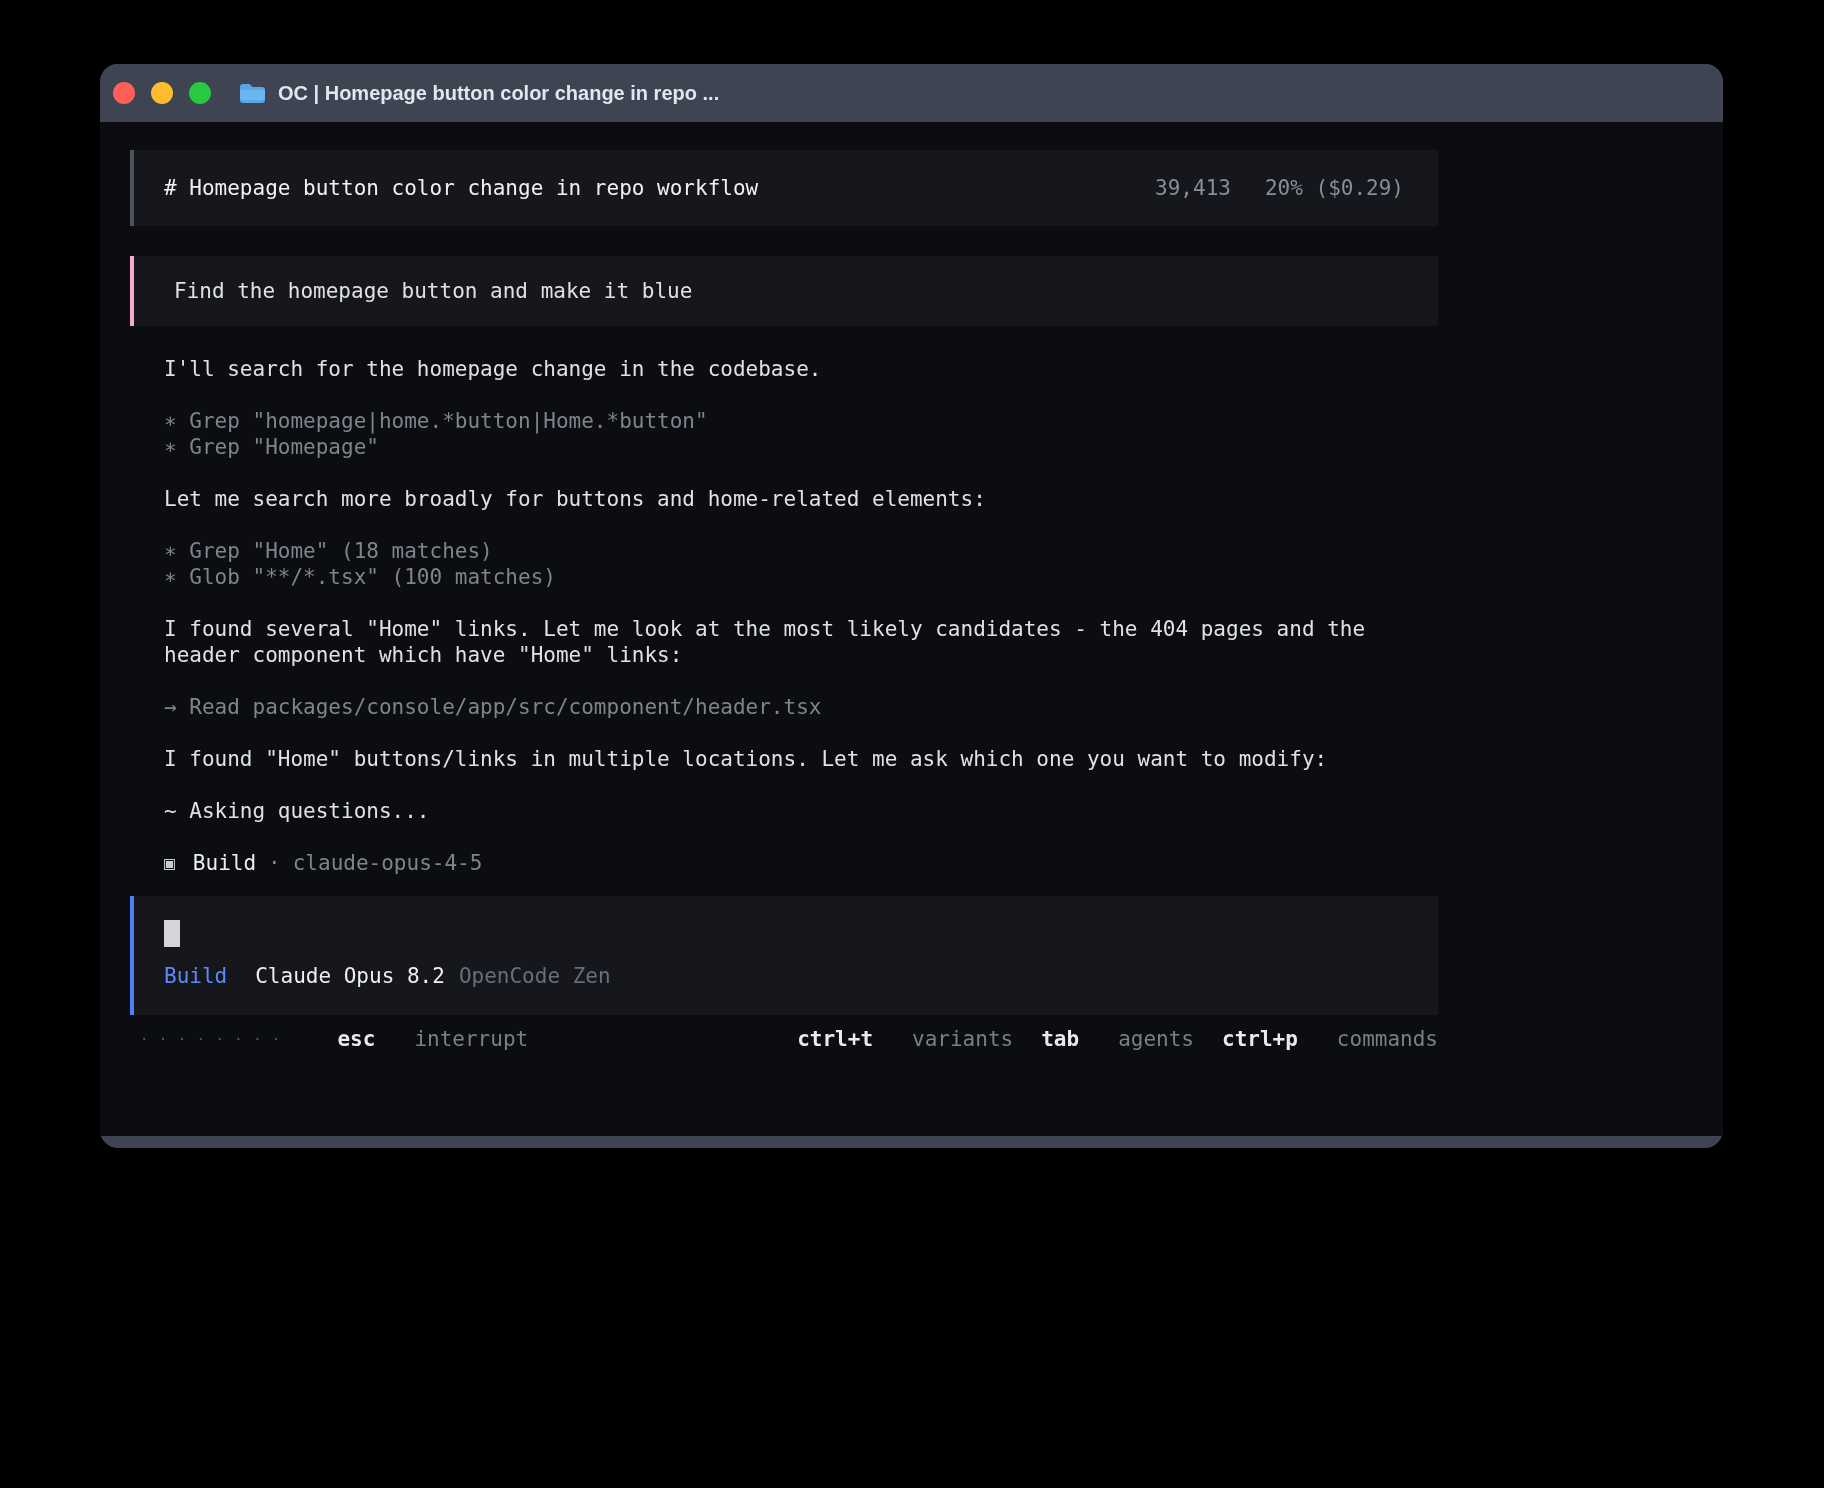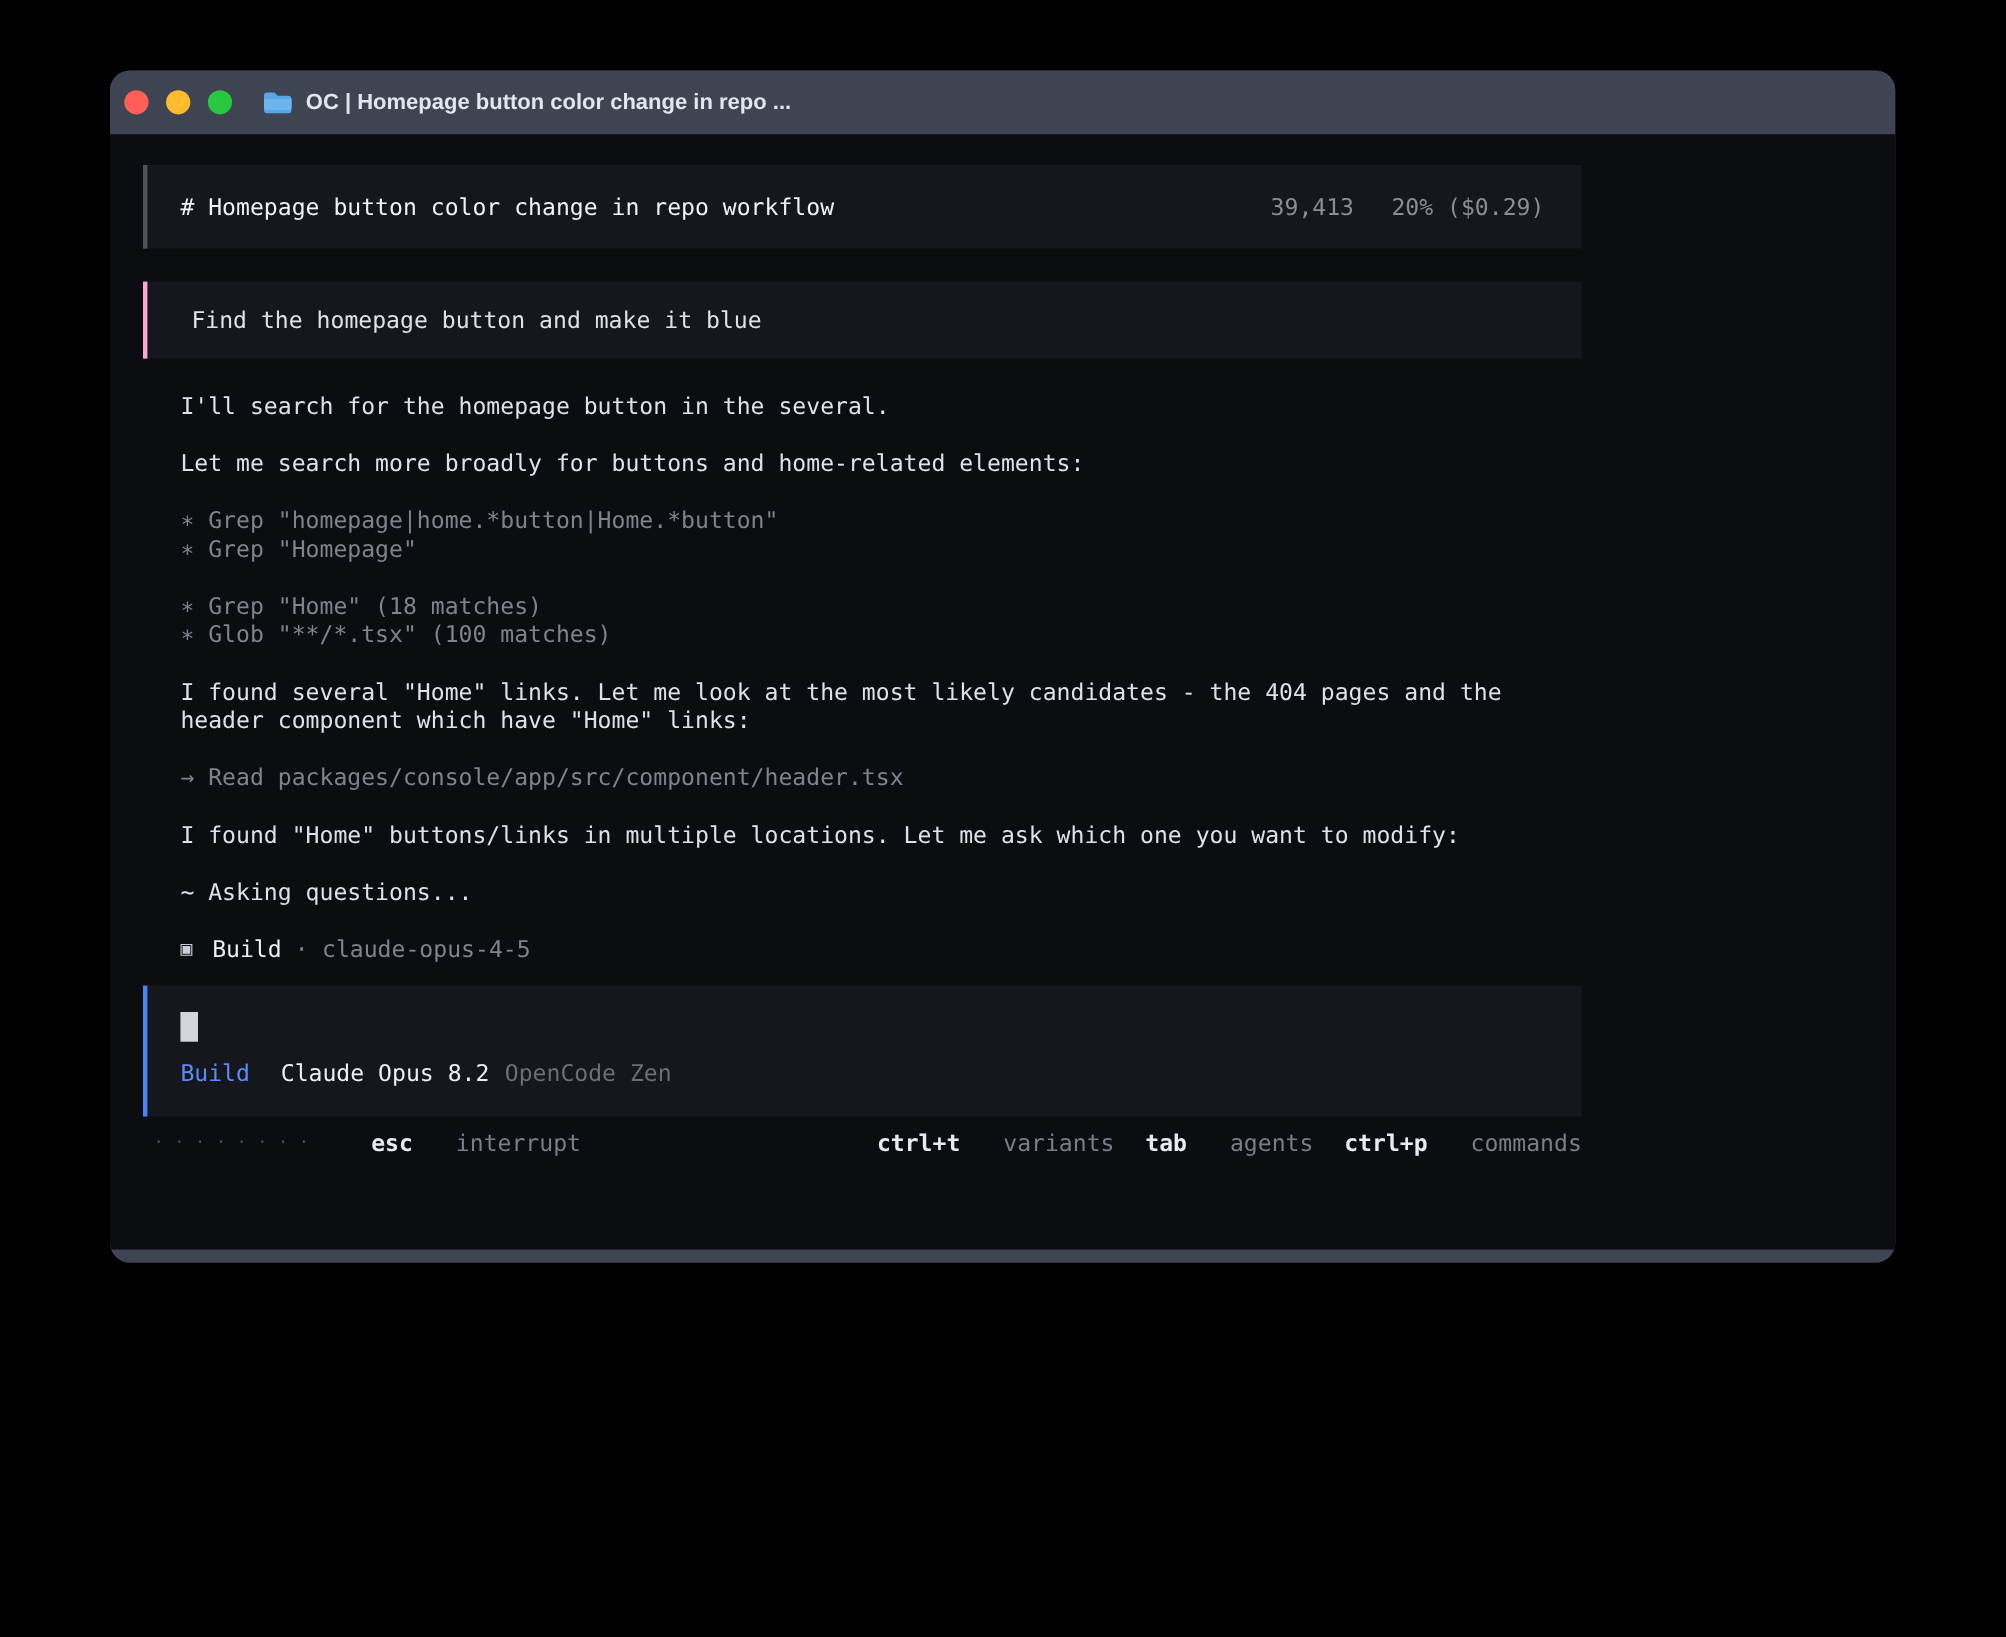--- a/index.html
+++ b/index.html
@@ -135,7 +135,7 @@
     <div class="transcript">
 
       <div class="block">
-        <div class="line">I'll search for the homepage button in the several.</div>
+        <div class="line">I'll search for the homepage change in the codebase.</div>
       </div>
 
       <div class="block">

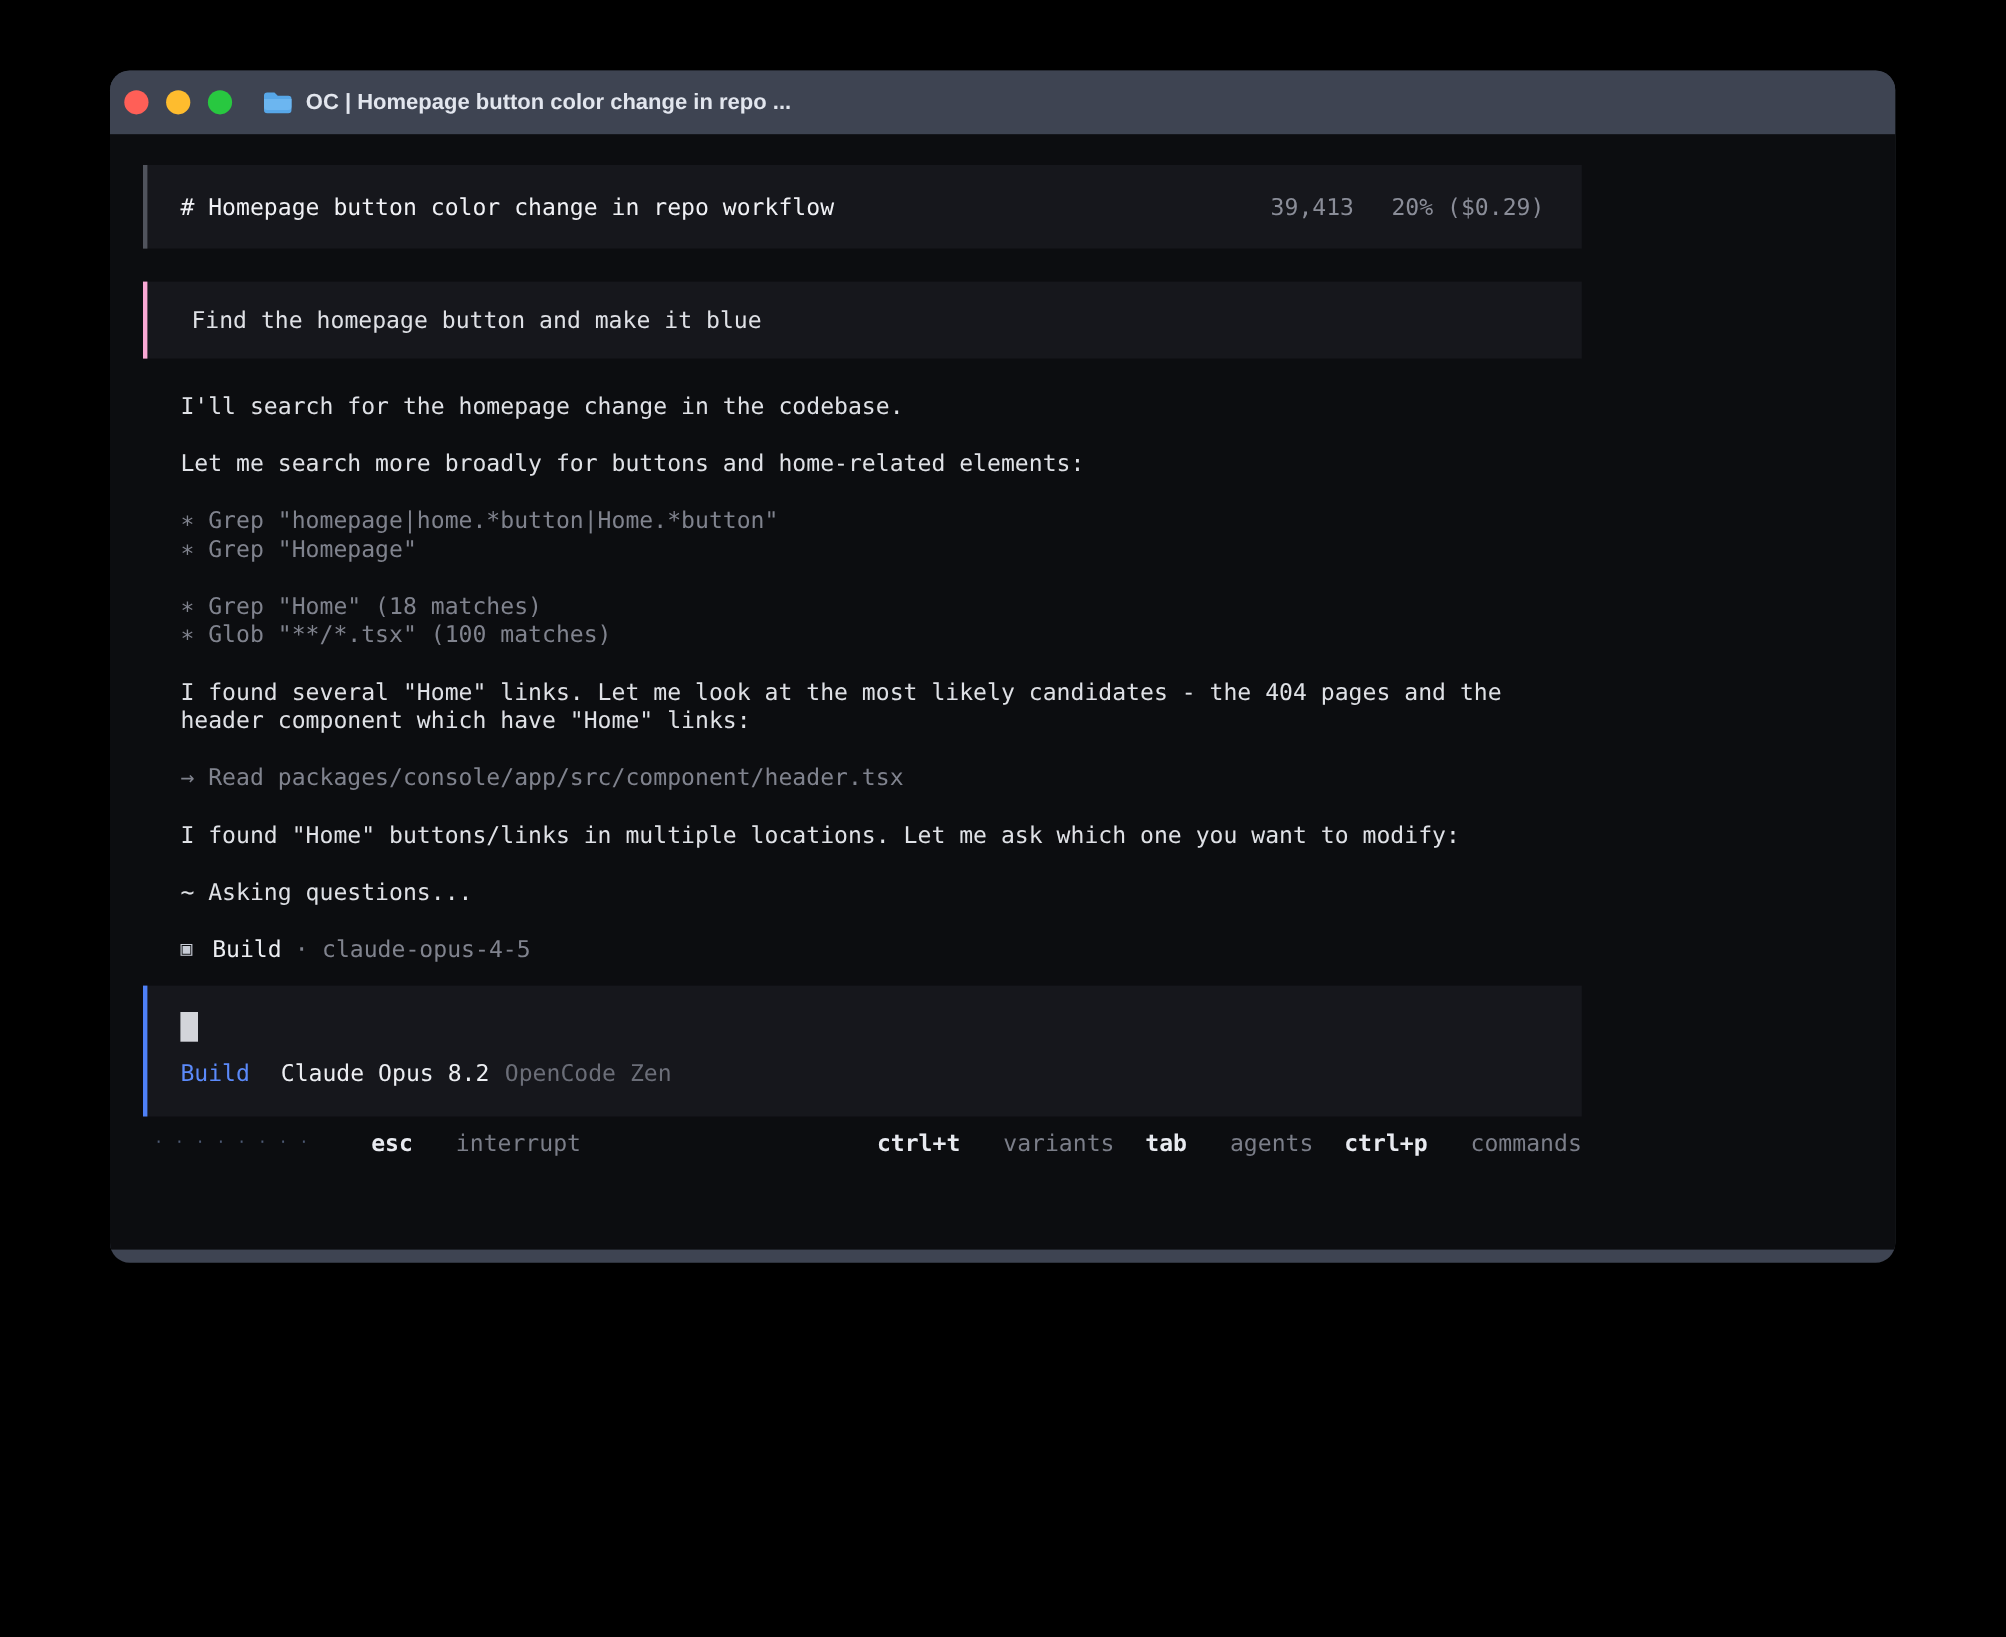--- a/index.html
+++ b/index.html
@@ -139,12 +139,12 @@
       </div>
 
       <div class="block">
-        <div class="line">Let me search more broadly for buttons and home-related elements:</div>
-      </div>
-
-      <div class="block">
         <div class="line tool">∗ Grep "homepage|home.*button|Home.*button"</div>
         <div class="line tool">∗ Grep "Homepage"</div>
+      </div>
+
+      <div class="block">
+        <div class="line">Let me search more broadly for buttons and home-related elements:</div>
       </div>
 
       <div class="block">

